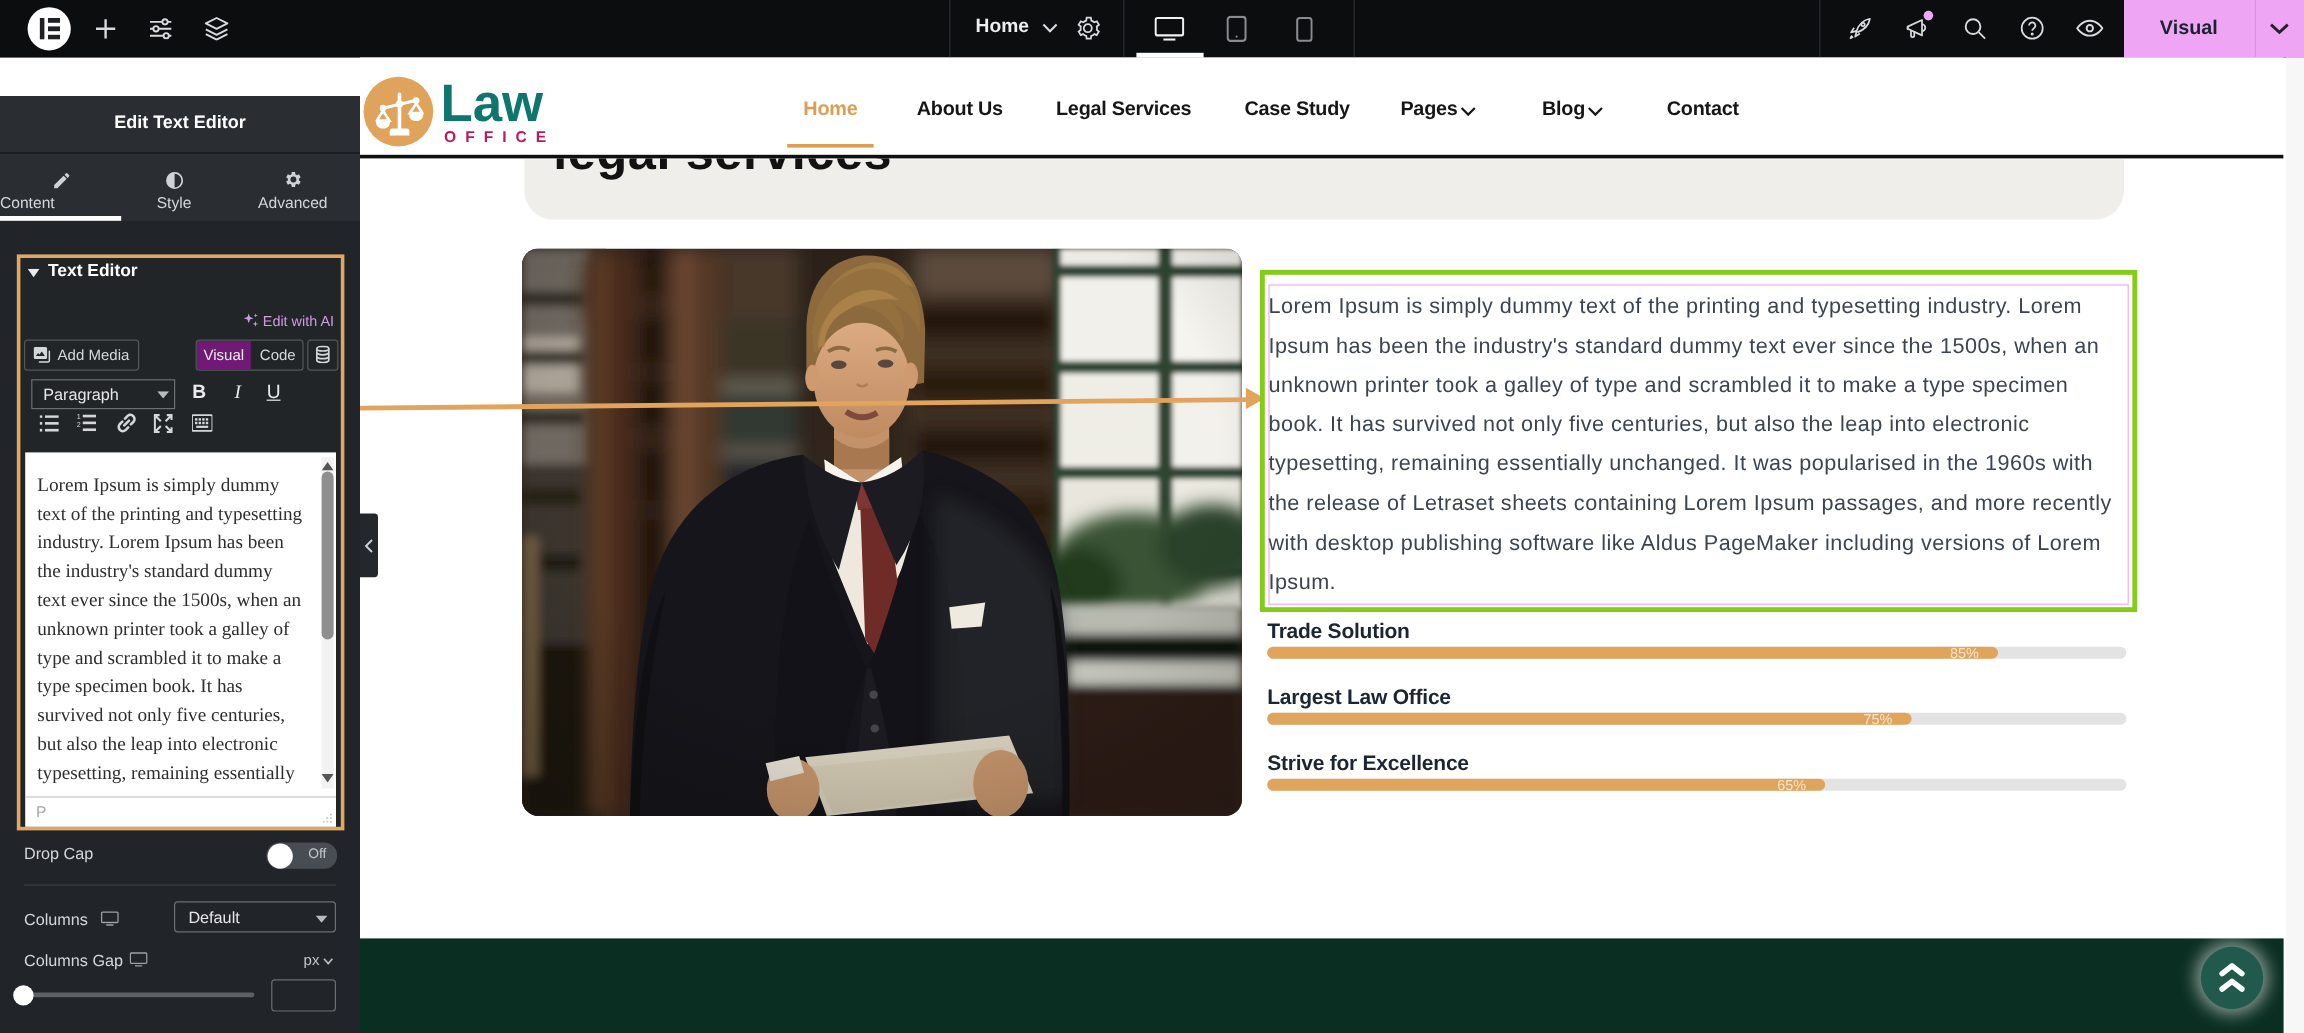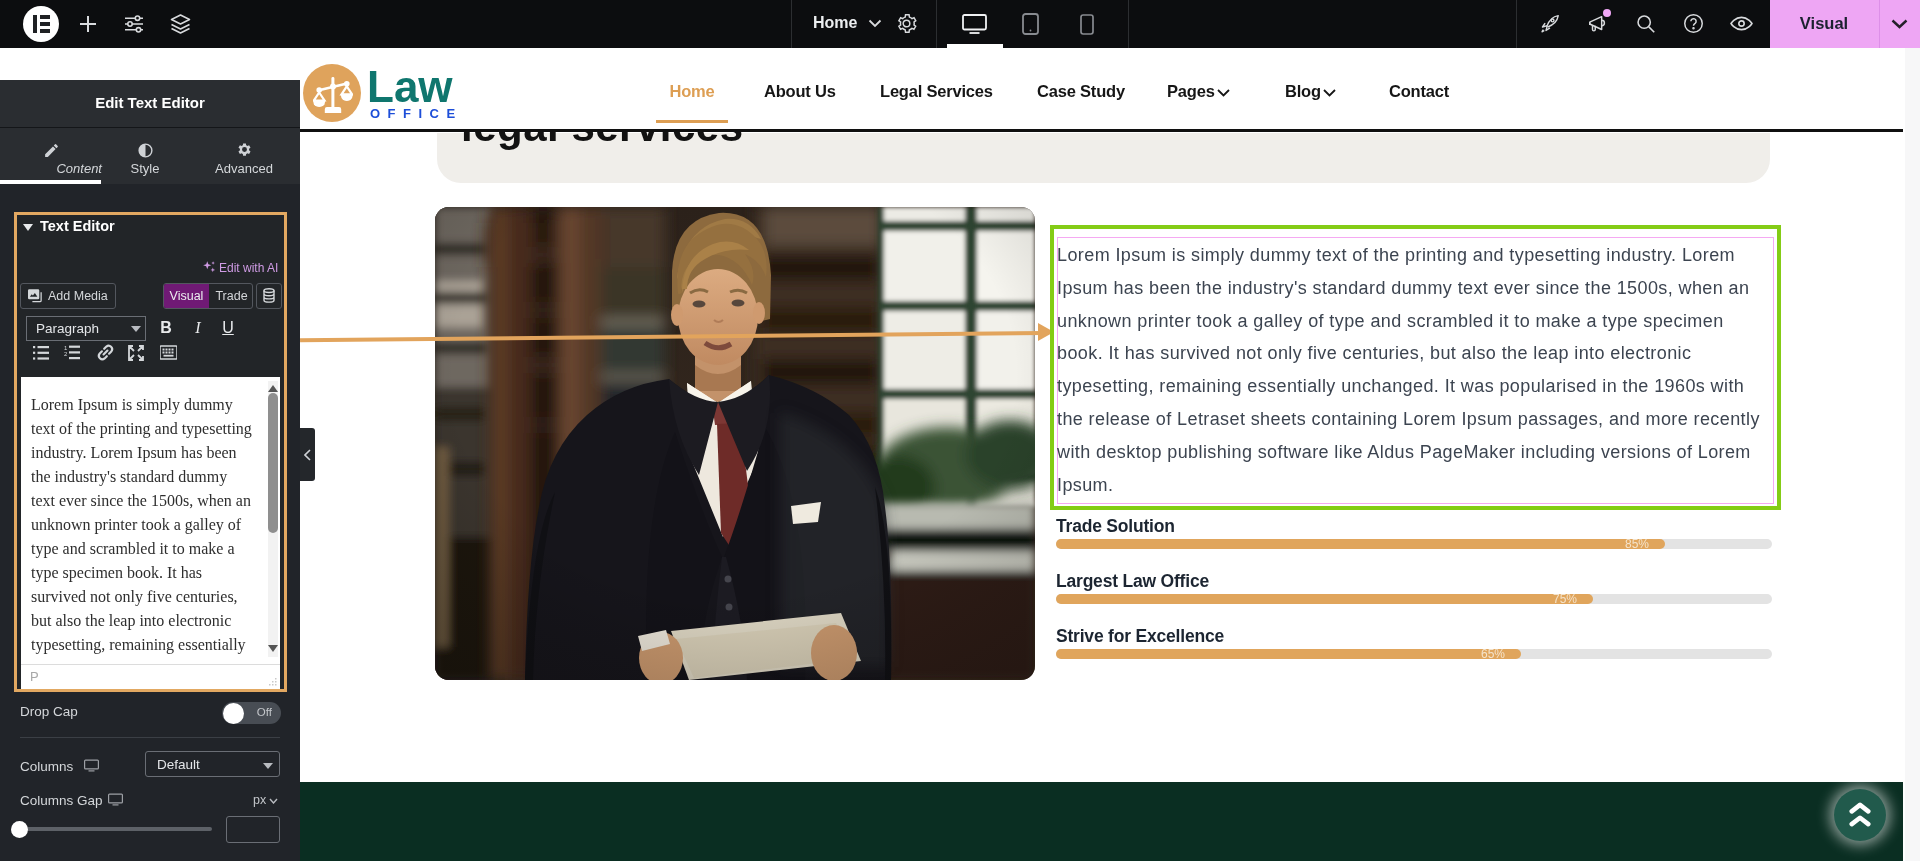--- a/index.html
+++ b/index.html
@@ -308,7 +308,7 @@
       </g>
     </svg>
     <div class="abs" style="left:67px;top:14px;font-size:44px;font-weight:bold;color:#0f766e;">Law</div>
-    <div class="abs" style="left:70px;top:58px;font-size:13px;font-weight:bold;color:#1d4ed8;letter-spacing:7.5px;">OFFICE</div>
+    <div class="abs" style="left:70px;top:58px;font-size:13px;font-weight:bold;color:#be185d;letter-spacing:7.5px;">OFFICE</div>
 
     <div class="abs" style="left:356px;top:34px;width:72px;text-align:center;font-size:16.5px;font-weight:bold;color:#dd9e53;letter-spacing:-0.2px;">Home</div>
     <div class="abs" style="left:356px;top:72px;width:72px;height:2.5px;background:#dd9e53;"></div>

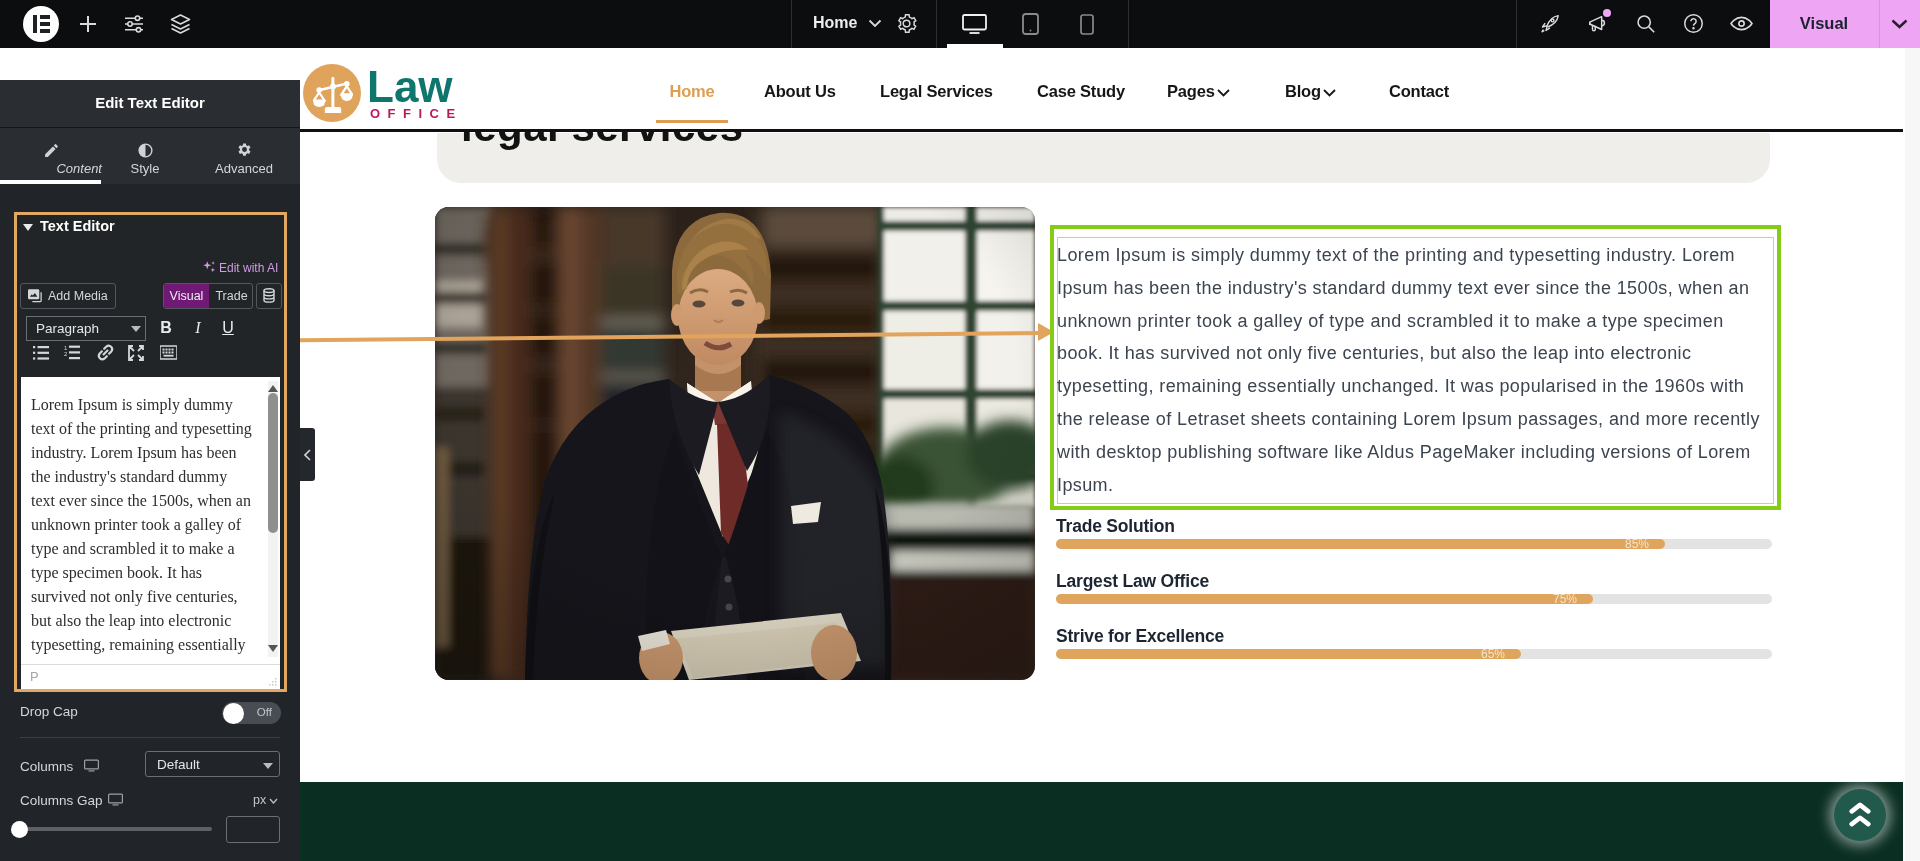--- a/index.html
+++ b/index.html
@@ -129,7 +129,7 @@
   <svg class="abs" style="left:43px;top:62px;" width="17" height="17" viewBox="0 0 24 24">
       <path fill="#cfd2d6" d="M3 17.2V21h3.8L17.8 9.9l-3.7-3.7L3 17.2zM20.7 7a1 1 0 000-1.4l-2.3-2.3a1 1 0 00-1.4 0l-1.8 1.8 3.7 3.7L20.7 7z"></path>
     </svg>
-  <div class="abs" style="left:0px;top:81px;width:102px;text-align:right;color:#d4d7da;font-size:13px;font-style:italic;">Content</div>
+  <div class="abs" style="left:0px;top:81px;width:102px;text-align:left;color:#d4d7da;font-size:13px;">Content</div>
   <svg class="abs" style="left:137px;top:62px;" width="17" height="17" viewBox="0 0 24 24">
       <path fill="#cfd2d6" d="M12 2a10 10 0 100 20 10 10 0 000-20zm0 18V4a8 8 0 010 16z"></path>
     </svg>

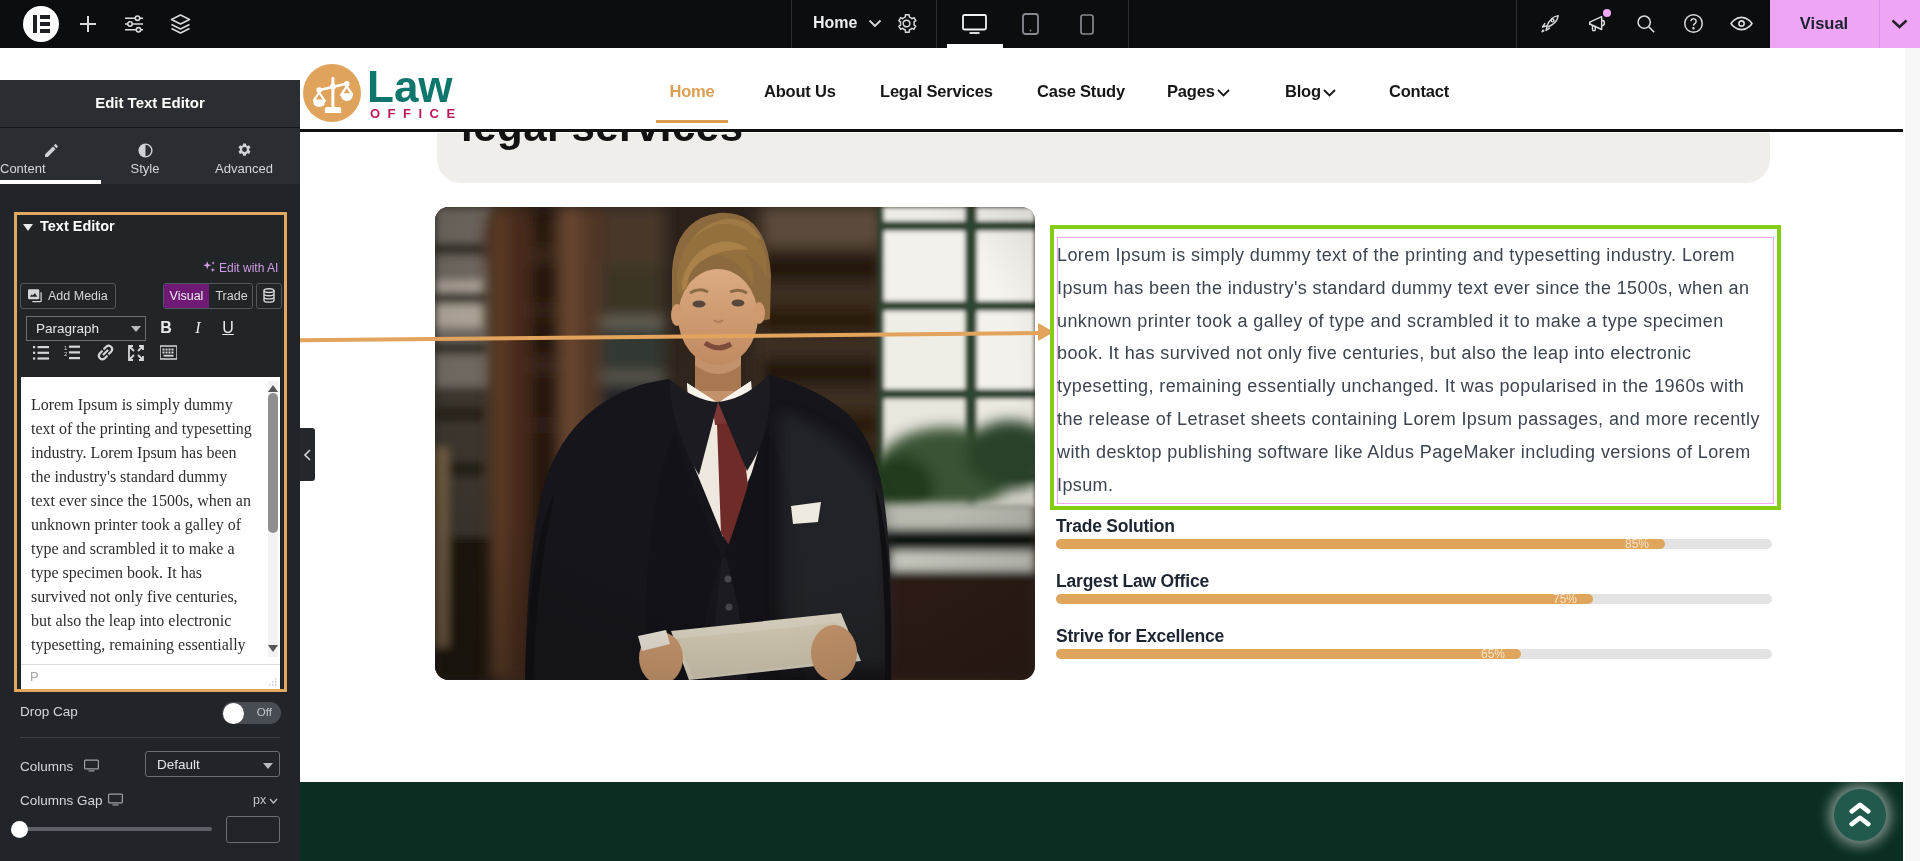--- a/index.html
+++ b/index.html
@@ -162,7 +162,7 @@
 
   <div class="abs" style="left:163px;top:203px;width:90px;height:26px;border:1px solid #53575e;border-radius:3px;overflow:hidden;">
     <div style="position:absolute;left:0;top:0;width:45px;height:26px;background:#701a75;color:#eceef0;font-size:12.5px;text-align:center;line-height:25px;">Visual</div>
-    <div style="position:absolute;left:45px;top:0;width:45px;height:26px;color:#d4d7da;font-size:12.5px;text-align:center;line-height:25px;">Trade</div>
+    <div style="position:absolute;left:45px;top:0;width:45px;height:26px;color:#d4d7da;font-size:12.5px;text-align:center;line-height:25px;">Code</div>
   </div>
   <div class="abs" style="left:256px;top:203px;width:26px;height:26px;border:1px solid #53575e;border-radius:3px;"></div>
   <svg class="abs" style="left:263px;top:208px;" width="12" height="15" viewBox="0 0 12 15">

